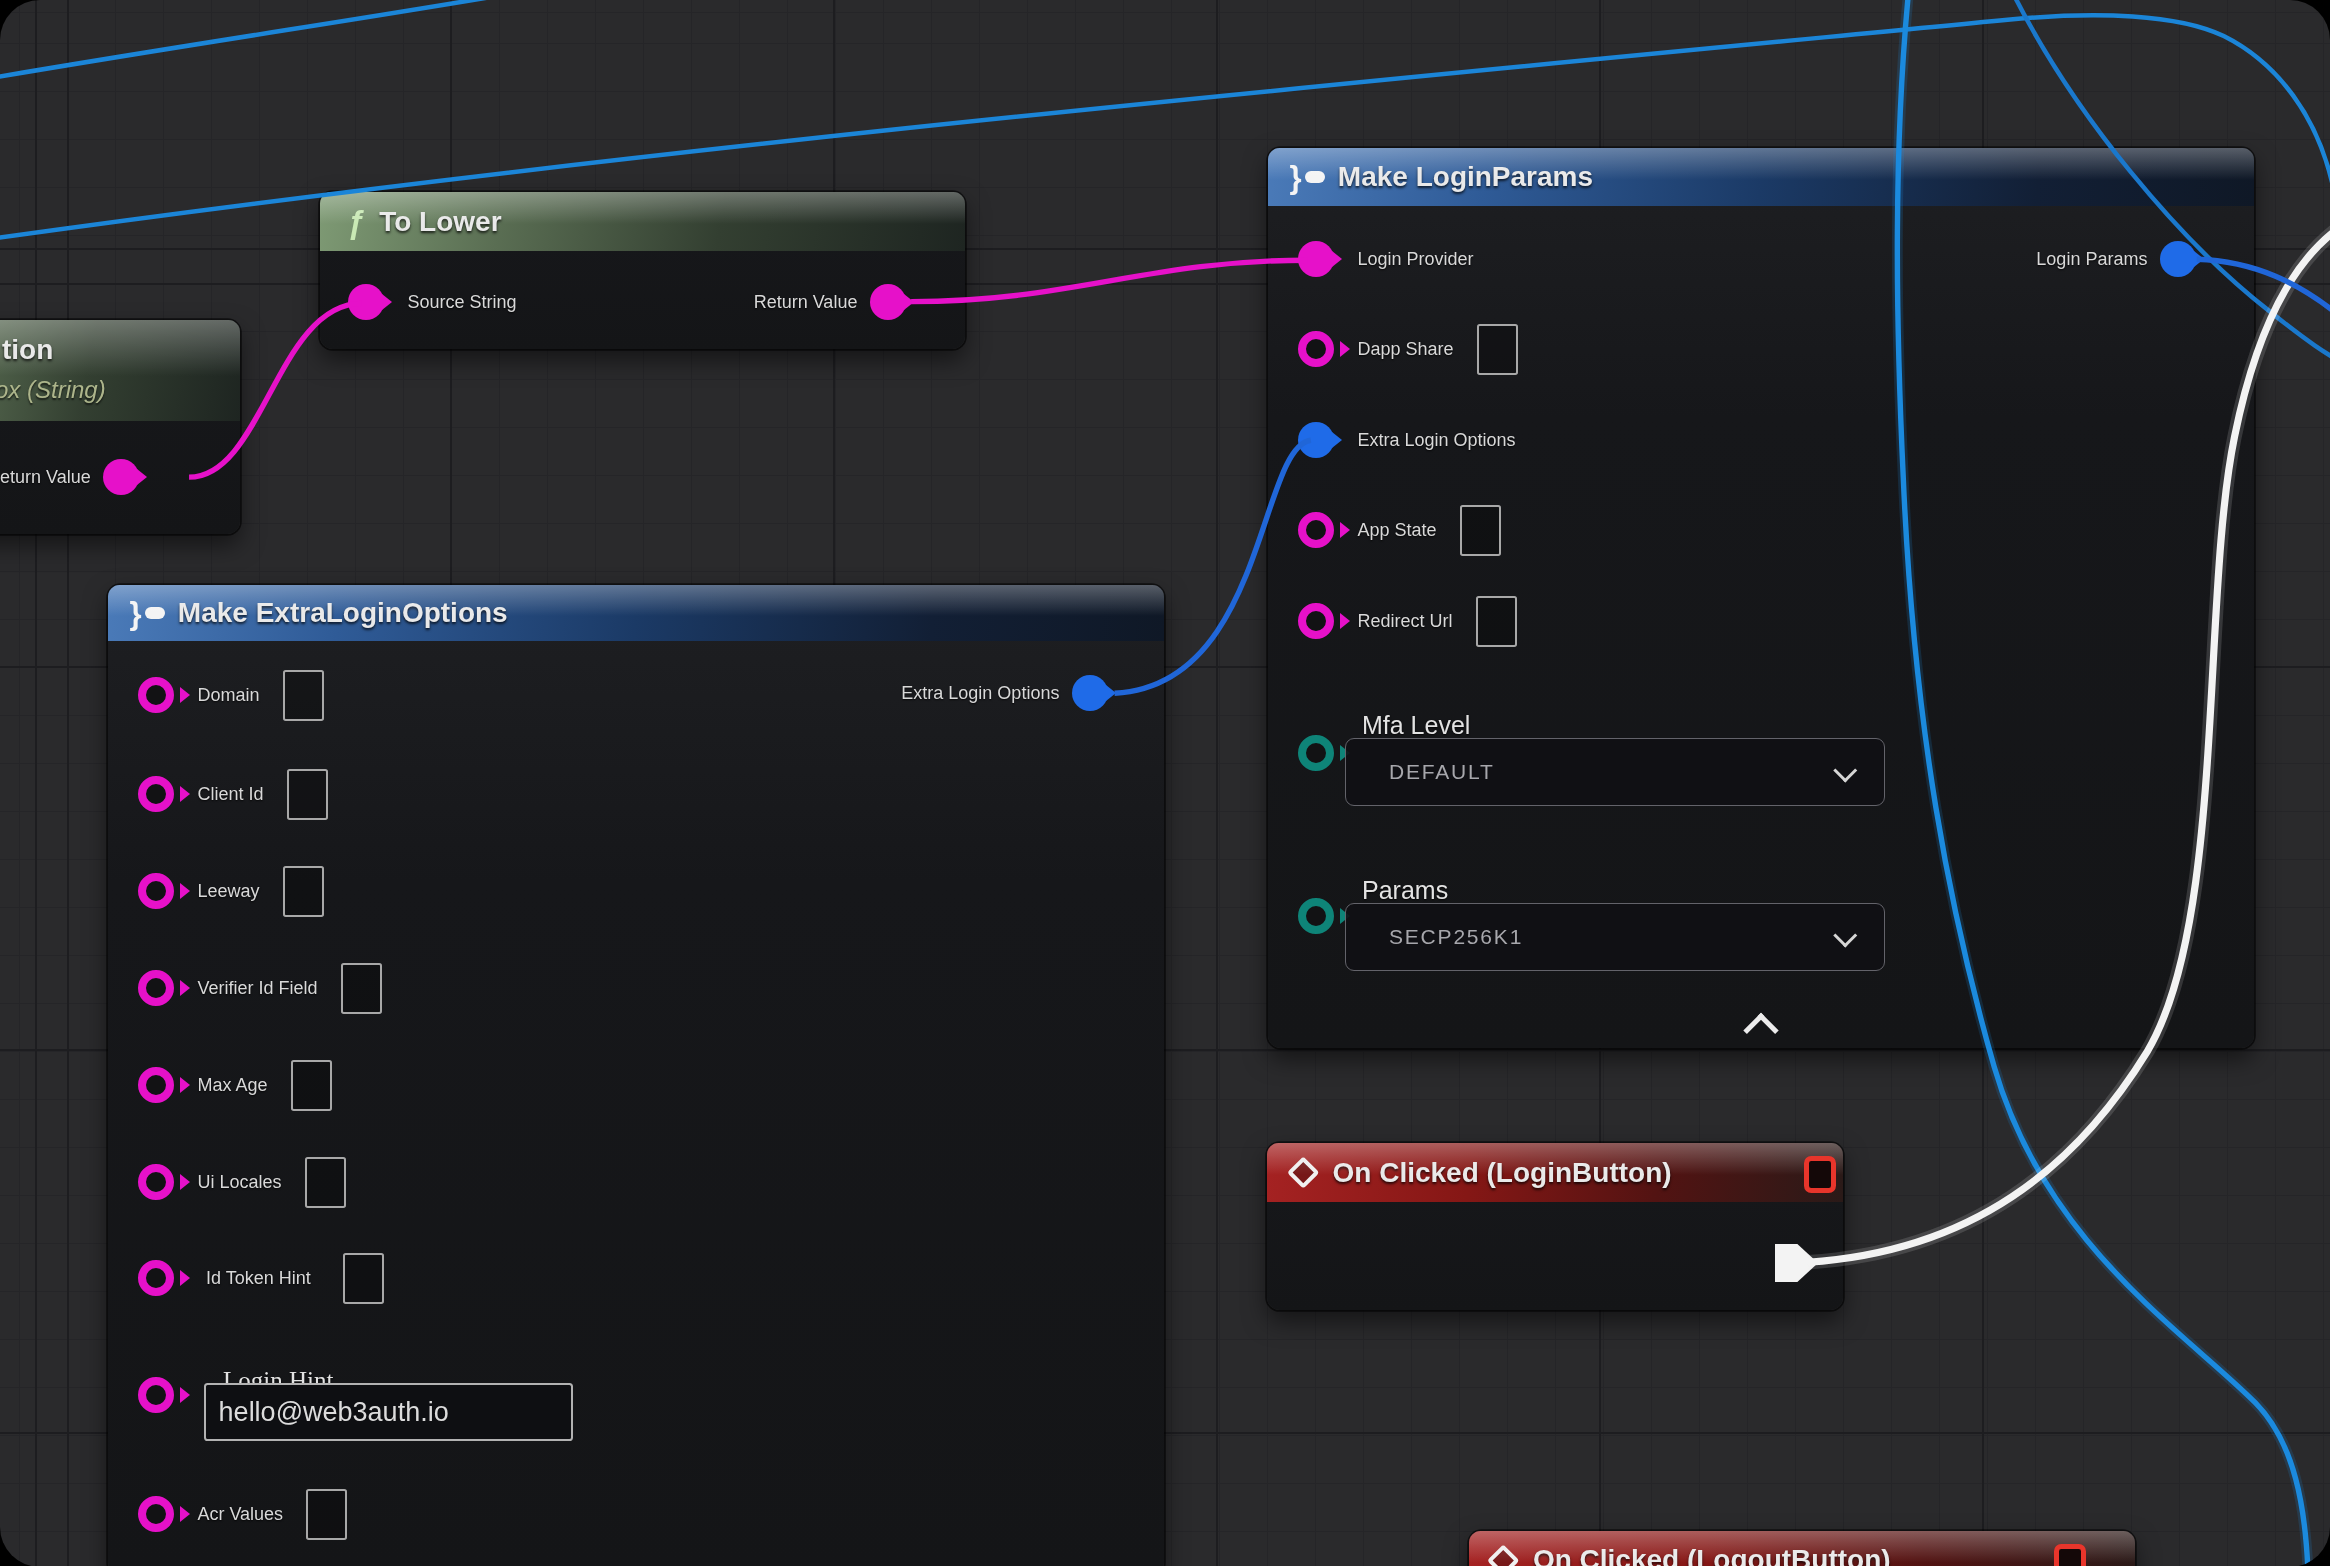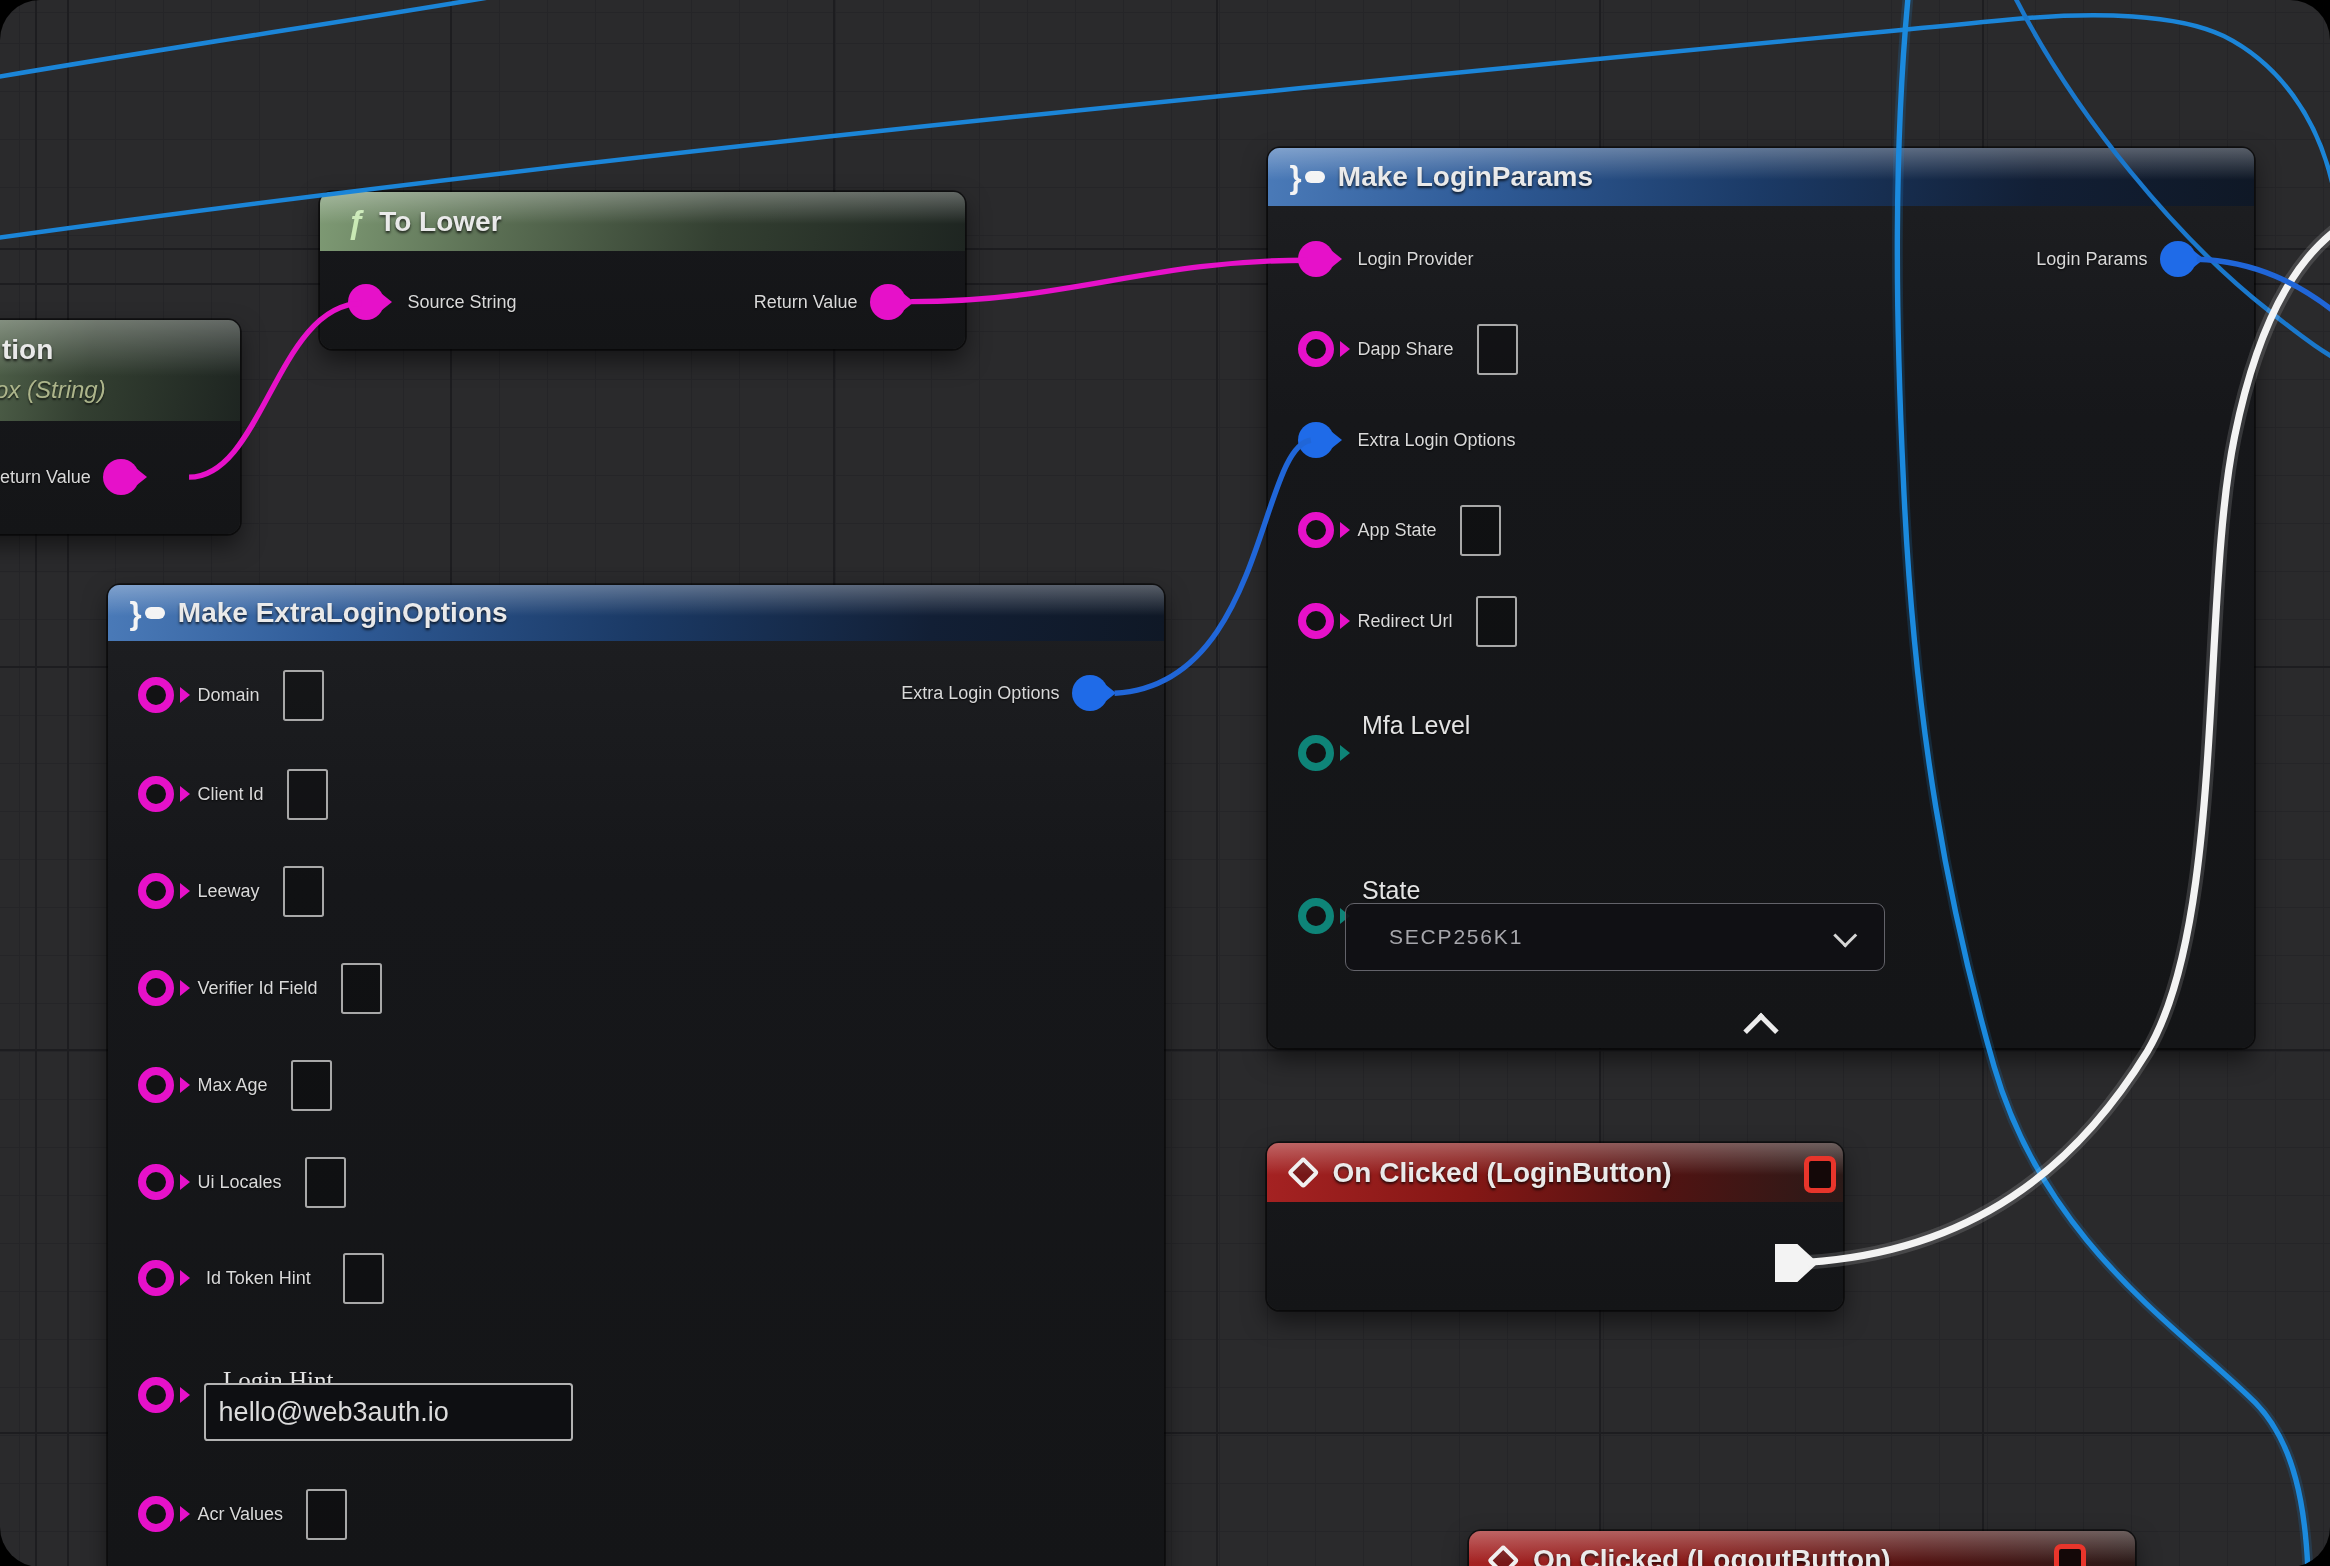--- a/index.html
+++ b/index.html
@@ -207,6 +207,10 @@
 
     <div class="field-label" style="left:94px; top:554px;">Mfa Level</div>
     <span class="pin hollow c-teal" style="position:absolute; left:30px; top:587px;"></span>
+    <div class="dd" style="left:77px; top:590px; width:540px; height:68px;">
+      <span>DEFAULT</span>
+      <span class="chev-down"></span>
+    </div>
 
     <div class="field-label" style="left:94px; top:719px;">State</div>
     <span class="pin hollow c-teal" style="position:absolute; left:30px; top:750px;"></span>

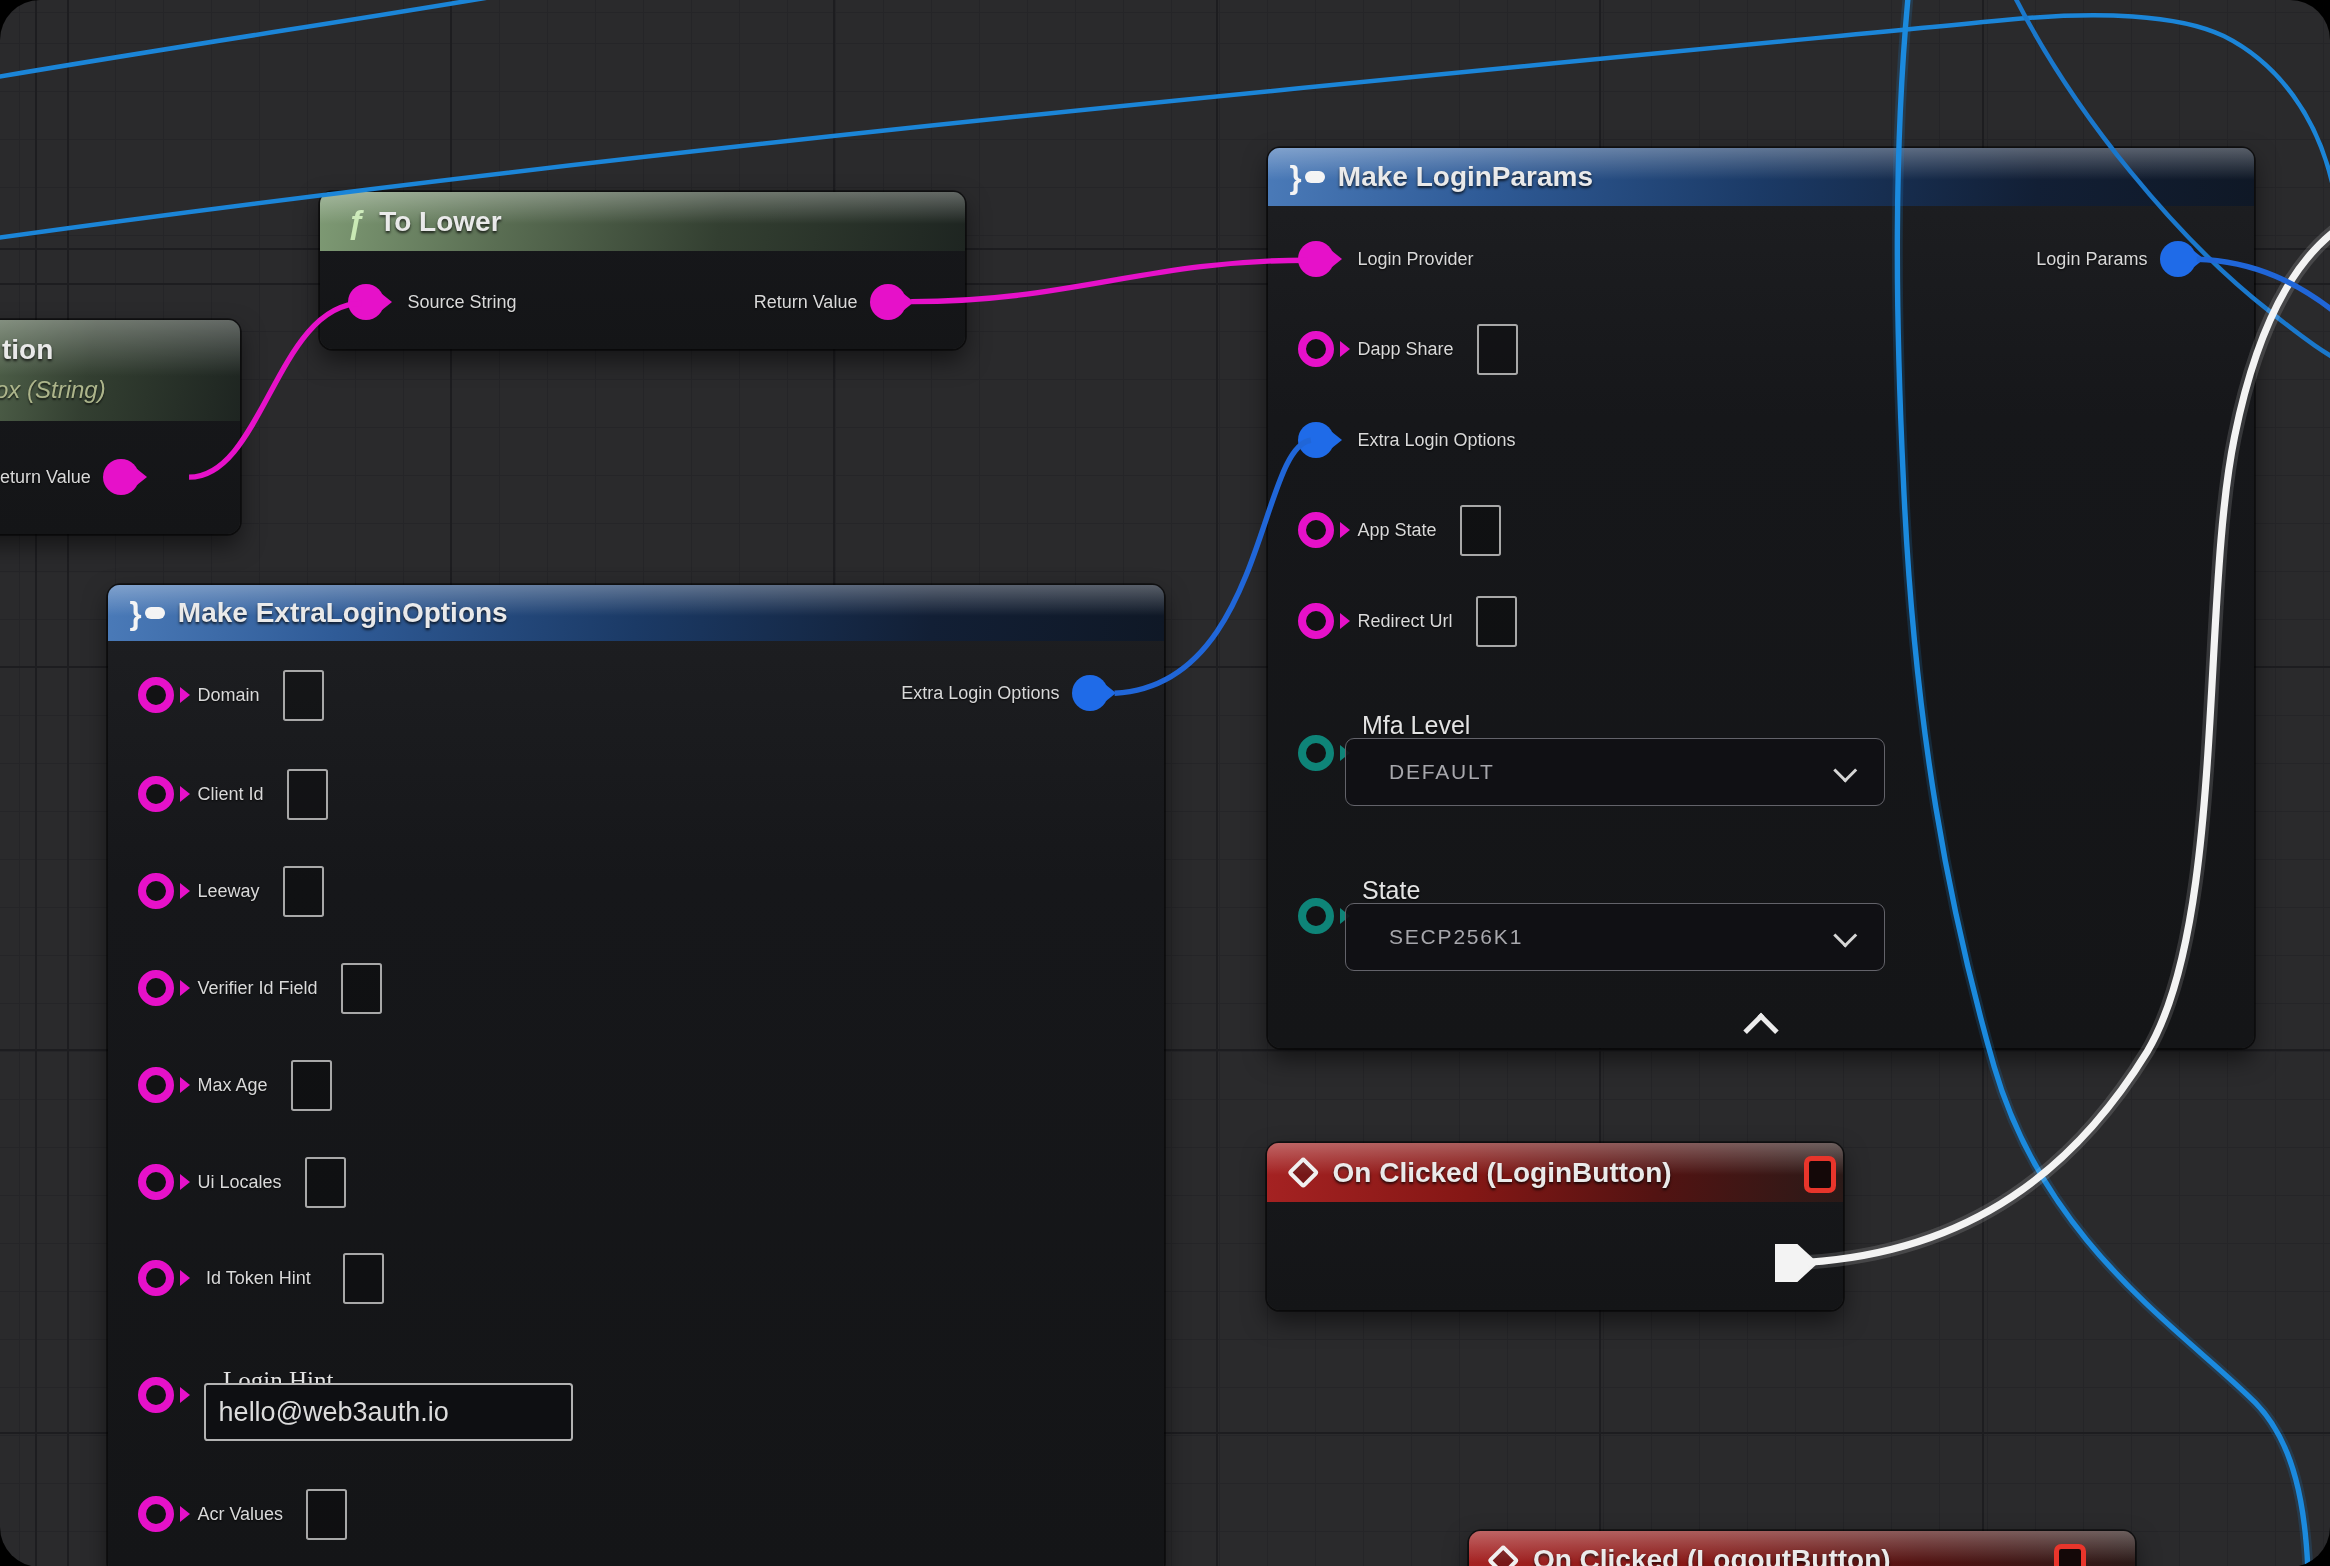--- a/index.html
+++ b/index.html
@@ -212,7 +212,7 @@
       <span class="chev-down"></span>
     </div>
 
-    <div class="field-label" style="left:94px; top:719px;">State</div>
+    <div class="field-label" style="left:94px; top:719px;">Params</div>
     <span class="pin hollow c-teal" style="position:absolute; left:30px; top:750px;"></span>
     <div class="dd" style="left:77px; top:755px; width:540px; height:68px;">
       <span>SECP256K1</span>

